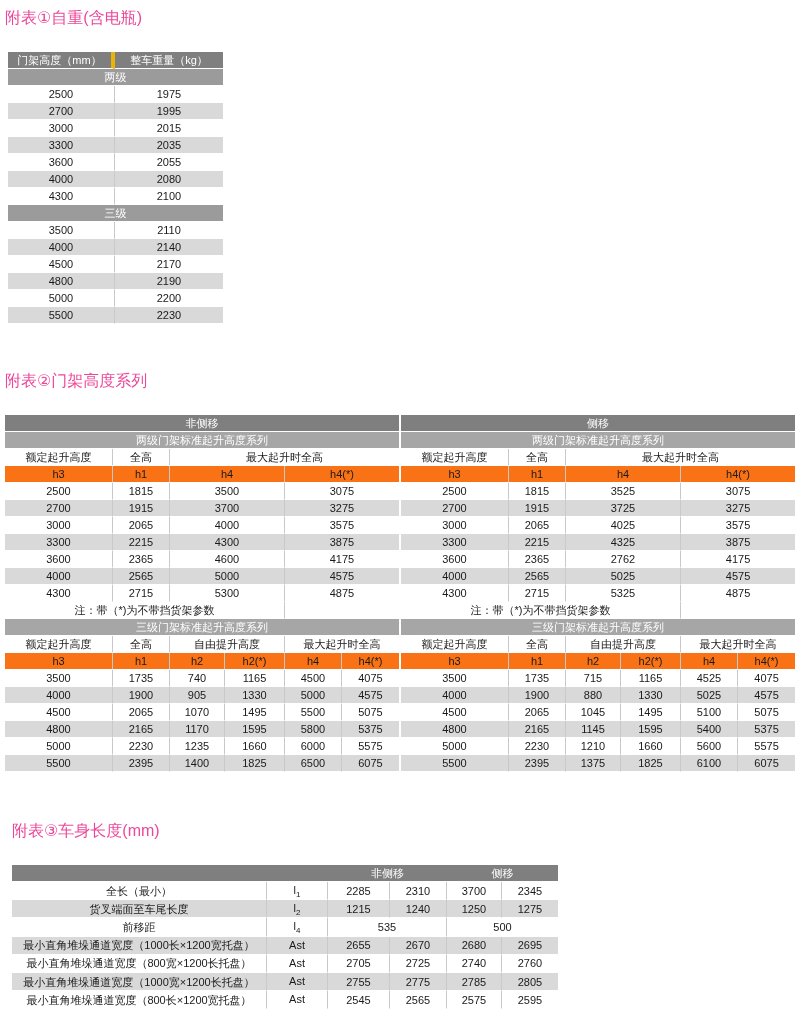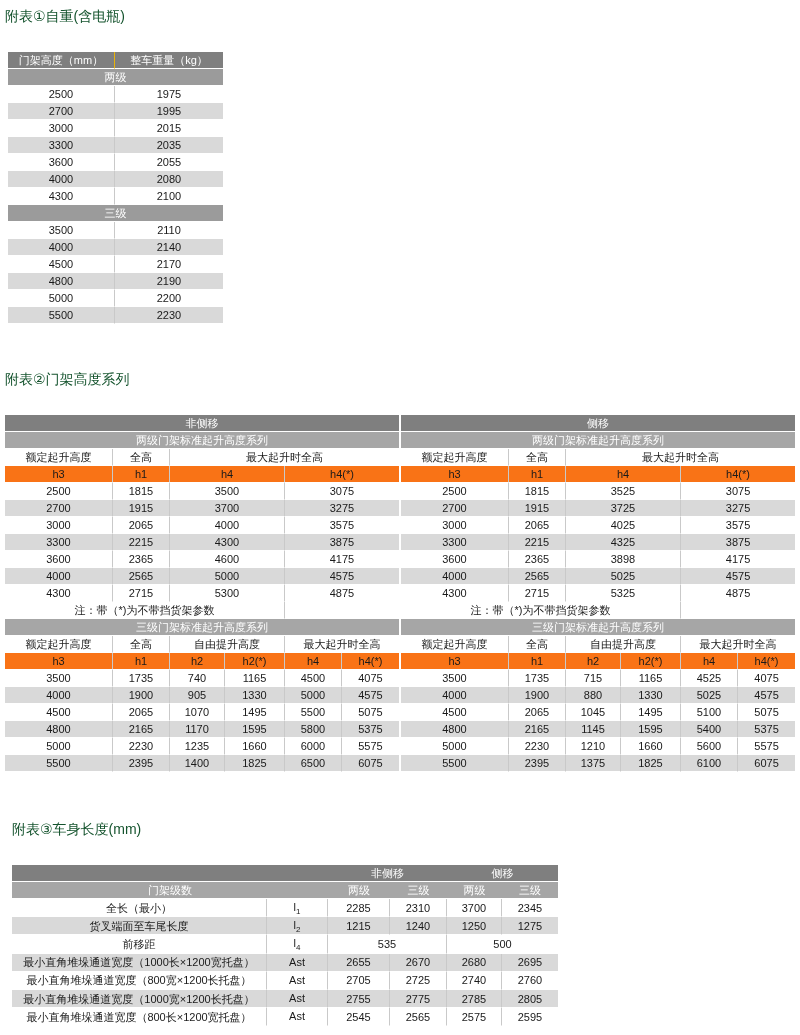--- a/index.html
+++ b/index.html
@@ -4,7 +4,7 @@
 <style>
   html,body{margin:0;padding:0;background:#ffffff;}
   body{width:800px;height:1035px;position:relative;font-family:"Liberation Sans","DejaVu Sans",sans-serif;color:#1a1a1a;}
-  .sec-title{position:absolute;font-size:14px;color:#14532d;white-space:nowrap;}
+  .sec-title{position:absolute;font-size:16px;color:#ec4899;white-space:nowrap;}
   table{border-collapse:separate;border-spacing:0;table-layout:fixed;font-size:11px;}
   td,th{height:16px;line-height:16px;text-align:center;vertical-align:middle;padding:0;font-weight:normal;
         border-right:1px solid #c9c9c9;border-bottom:1px solid #ffffff;overflow:hidden;white-space:nowrap;}

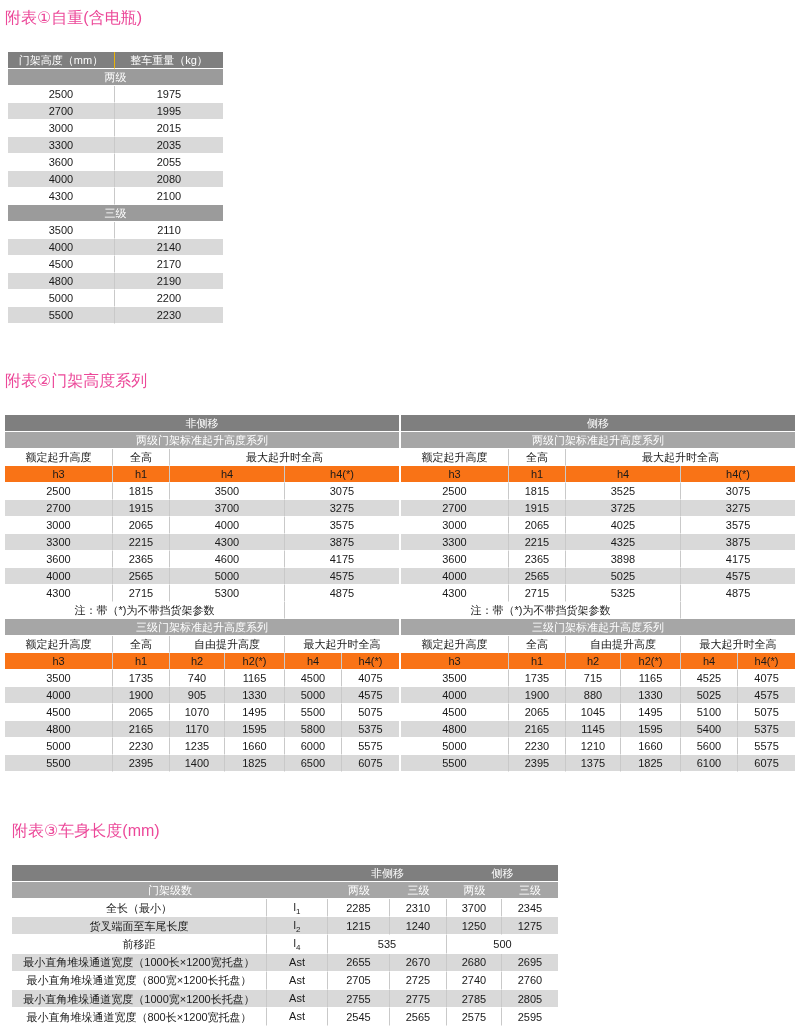--- a/index.html
+++ b/index.html
@@ -32,7 +32,7 @@
       </colgroup>
     <tbody>
         <tr>
-          <th class="dark" style="border-right:1px solid #eab308">门架高度（mm）</th>
+          <th class="dark" style="border-right:4px solid #eab308">门架高度（mm）</th>
           <th class="dark">整车重量（kg）</th>
         </tr>
     <tr>

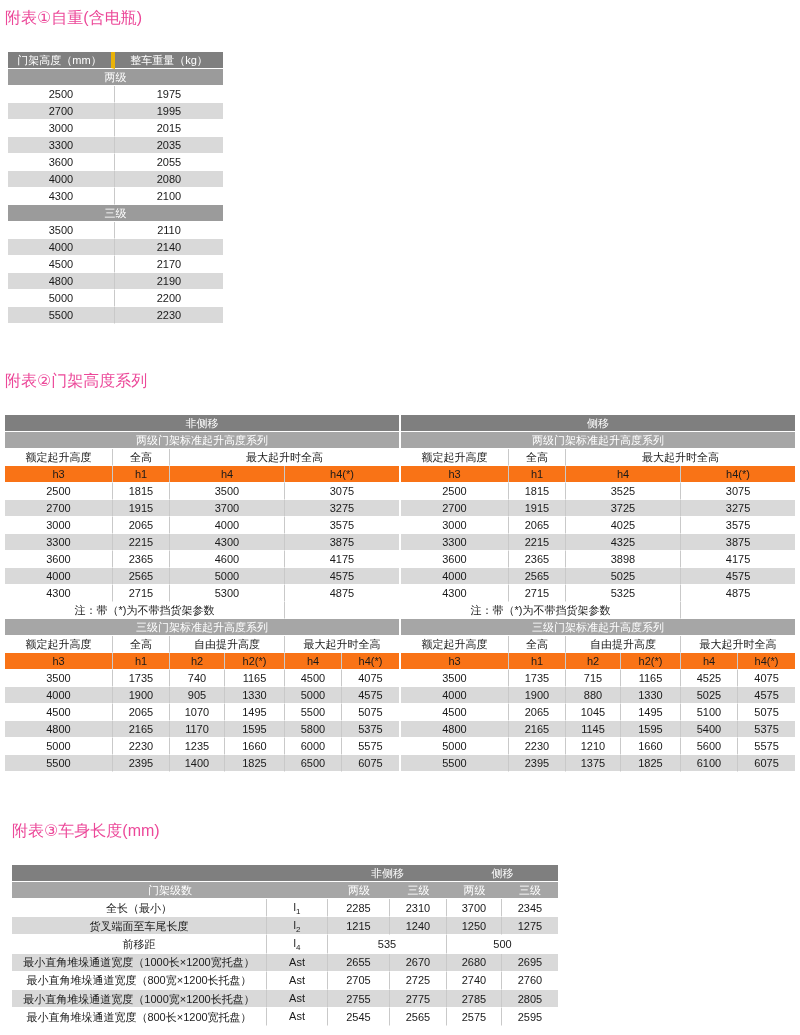--- a/index.html
+++ b/index.html
@@ -296,7 +296,7 @@
     <tr>
           <td>3600</td>
           <td>2365</td>
-          <td colspan="2">3898</td>
+          <td colspan="2">2762</td>
           <td colspan="2">4175</td>
         </tr>
     <tr class="alt">

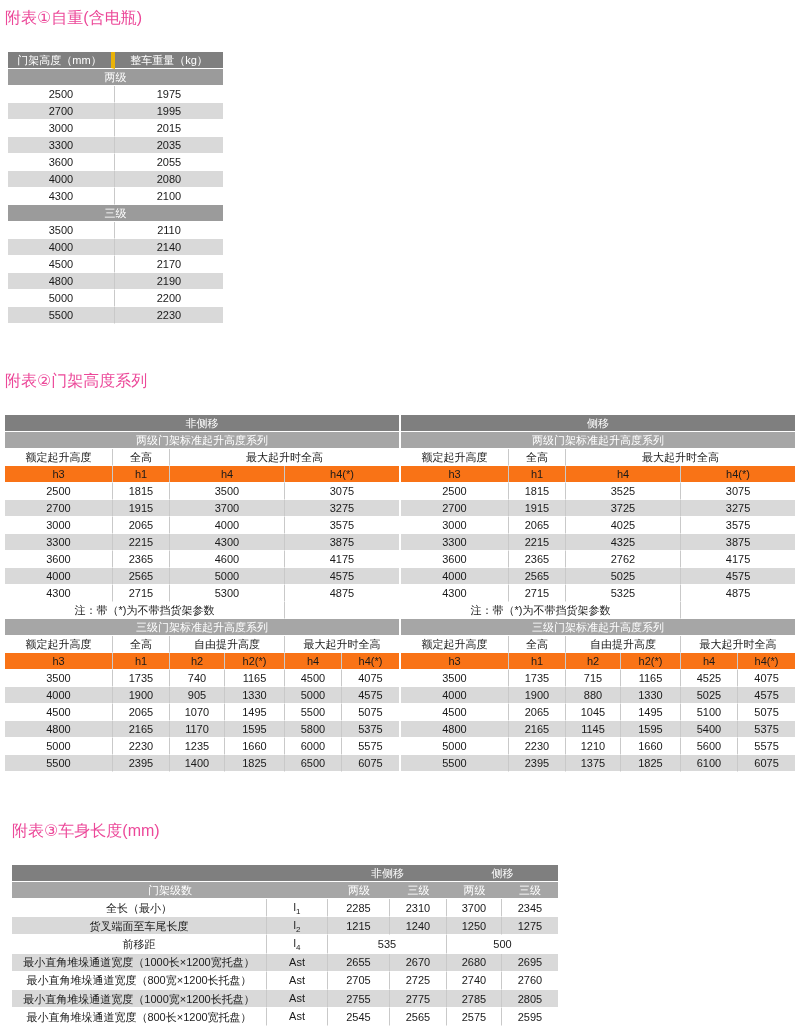--- a/index.html
+++ b/index.html
@@ -403,13 +403,6 @@
           <th class="dark" colspan="2">侧移</th>
         </tr>
     <tr>
-          <th class="mid" colspan="2">门架级数</th>
-          <th class="mid">两级</th>
-          <th class="mid">三级</th>
-          <th class="mid">两级</th>
-          <th class="mid">三级</th>
-        </tr>
-    <tr>
           <td>全长（最小）</td>
           <td><span>l</span><sub>1</sub></td>
           <td>2285</td>

